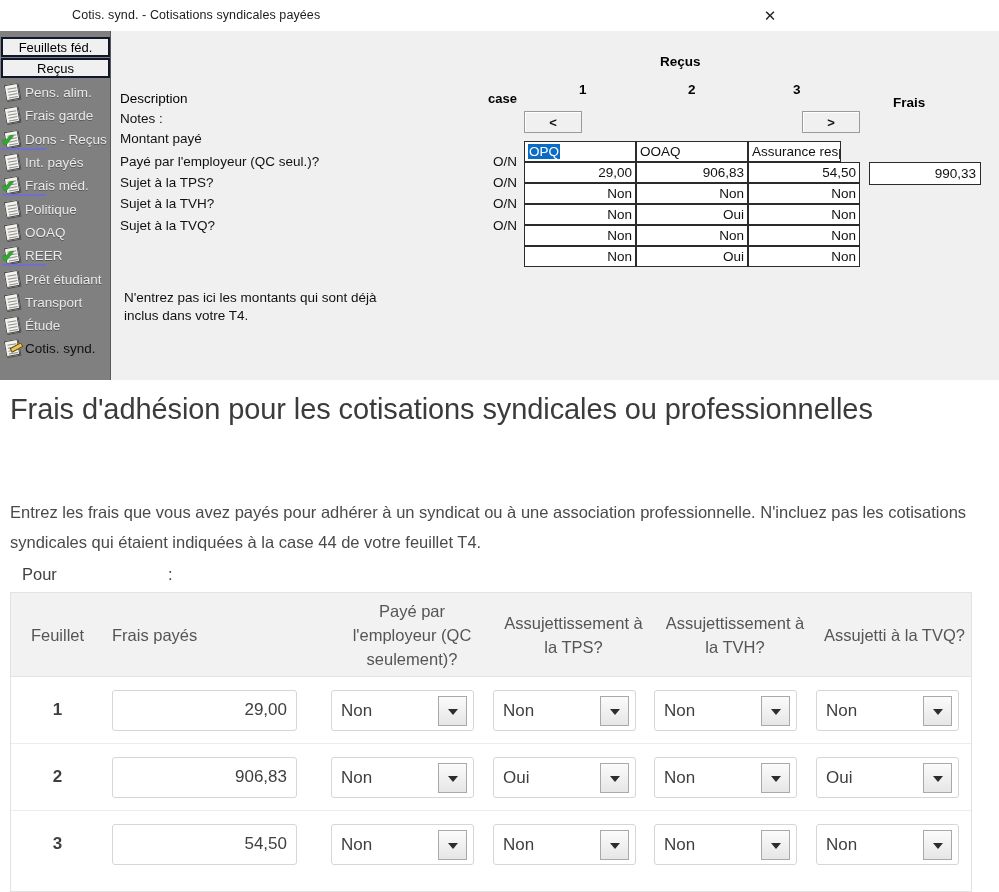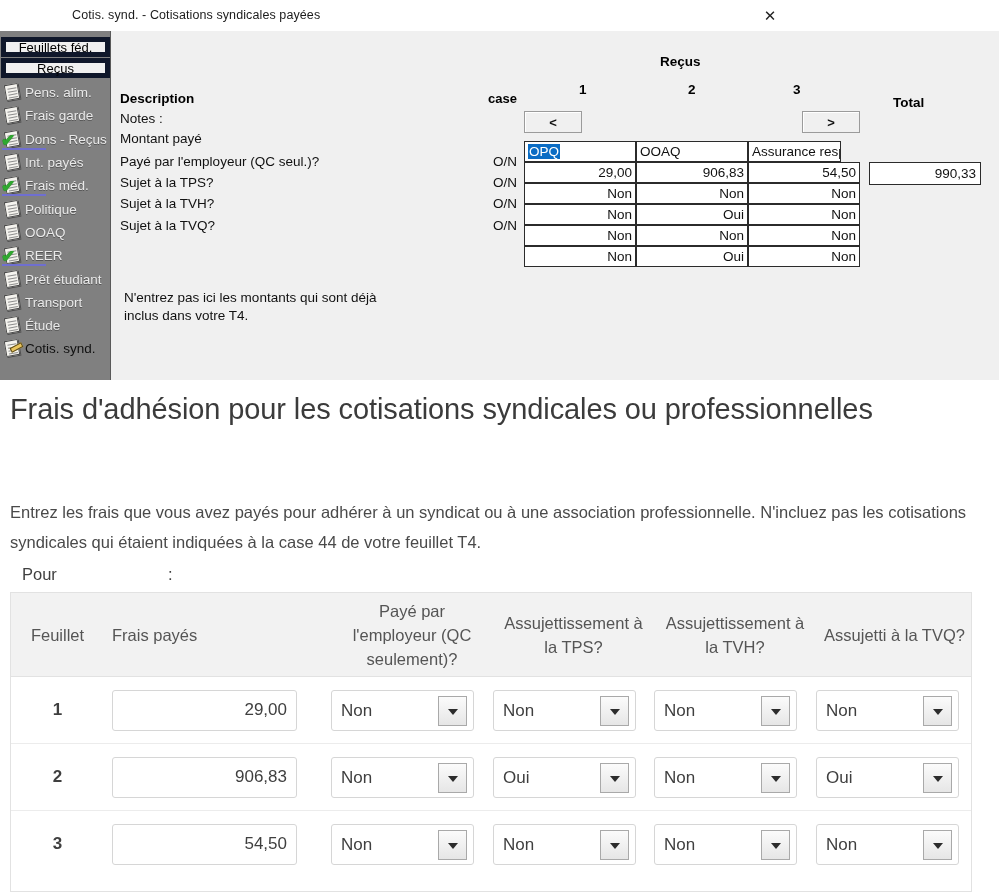--- a/index.html
+++ b/index.html
@@ -44,7 +44,7 @@
   .tabbtn{
     position:absolute; left:1px; width:109px; height:20px;
     background:#f0f0f0;
-    border:5px solid #0f172a;
+    border:2px solid #0f172a;
     display:flex; align-items:center; justify-content:center;
     font-size:13px; color:#000;
     cursor:pointer;

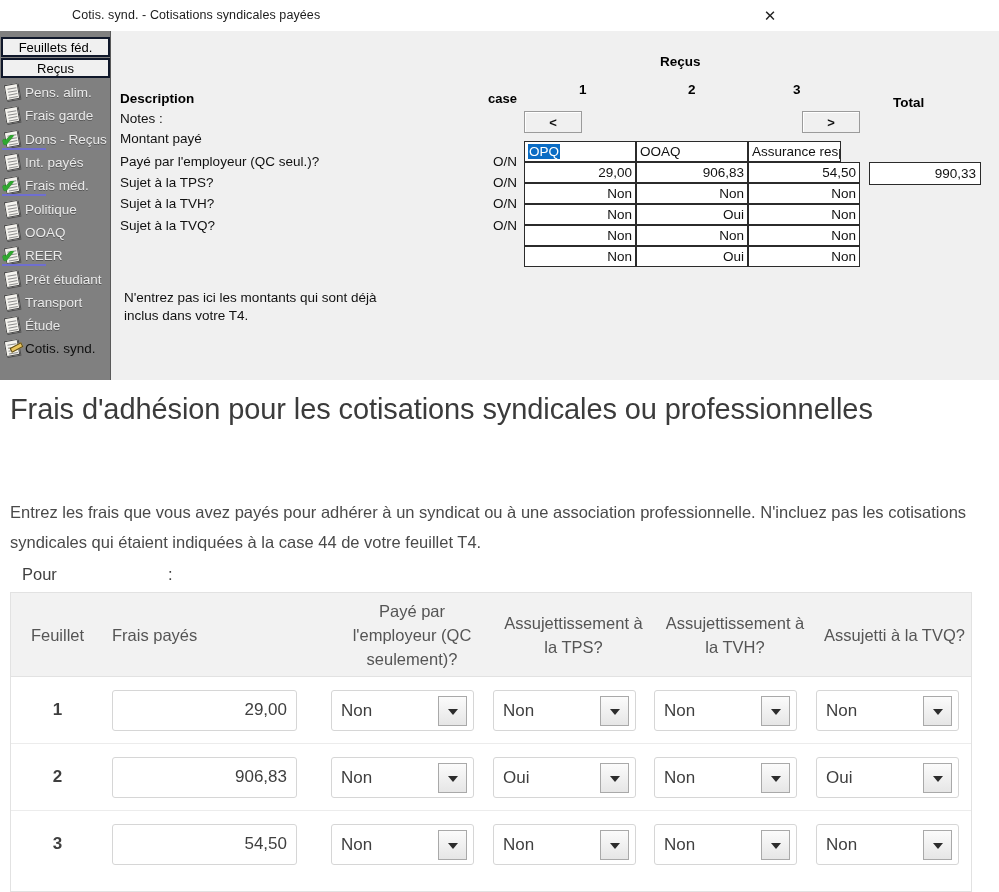--- a/index.html
+++ b/index.html
@@ -105,7 +105,7 @@
   #desc-col{ position:absolute; left:120px; top:0; width:370px; }
   .desc-hdr{
     position:absolute; left:0; top:60px;
-    font-size:13.5px; font-weight:bold; color:#000;
+    font-size:13.5px; font-weight:normal; color:#000;
   }
   .desc-row{
     position:absolute; left:0;

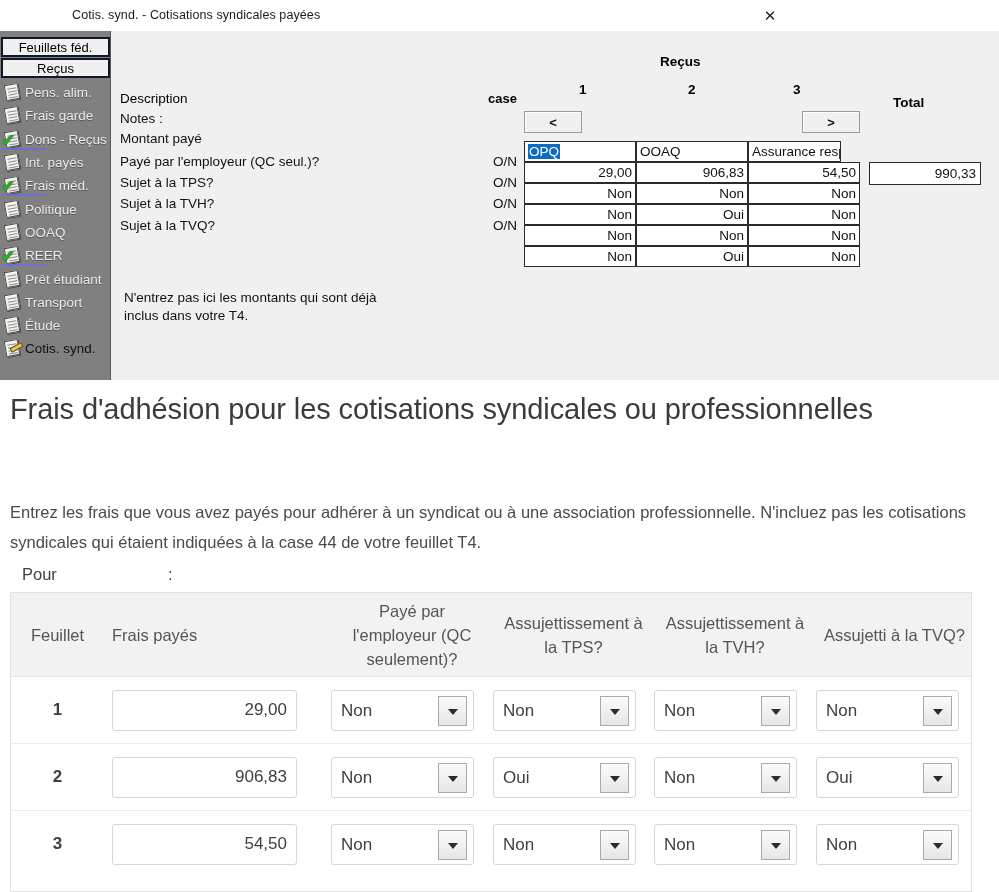--- a/index.html
+++ b/index.html
@@ -408,7 +408,7 @@
   <div class="navarrow" id="nav-prev">&lt;</div>
   <div class="navarrow" id="nav-next">&gt;</div>
 
-  <div class="total-hdr">Total</div>
+  <div class="total-hdr">Frais</div>
 
   <div id="grid">
       <div class="gcell" style="left: 0px; width: 112px; top: 0px;">

